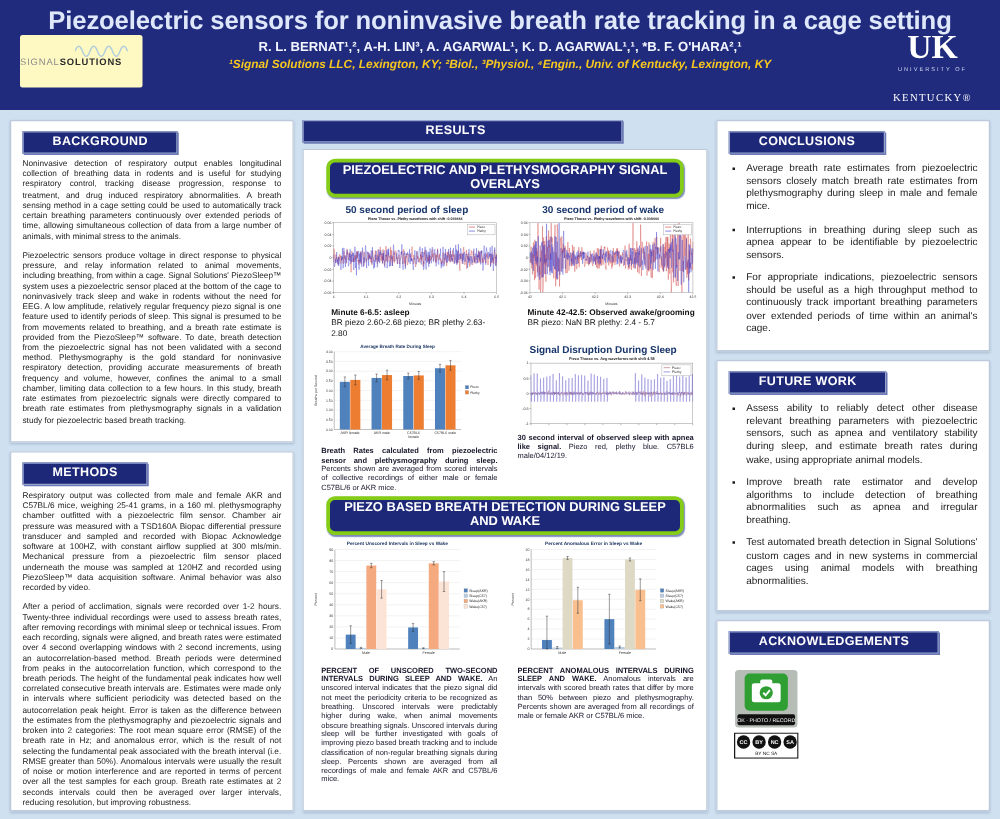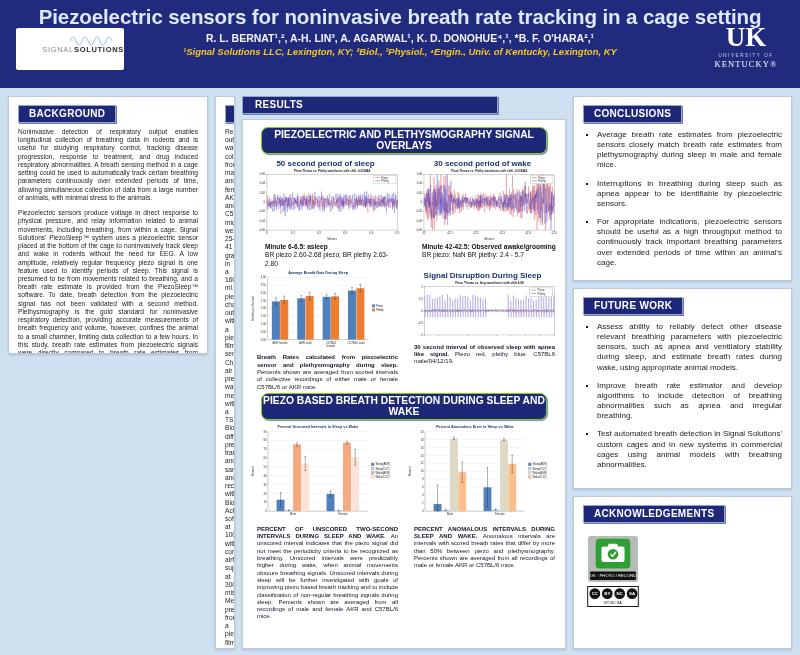--- a/index.html
+++ b/index.html
@@ -70,7 +70,7 @@
       <span class="ss-text"><span>SIGNAL</span><b>SOLUTIONS</b></span>
     </div>
     <h1>Piezoelectric sensors for noninvasive breath rate tracking in a cage setting</h1>
-    <div class="authors">R. L. BERNAT¹,², A-H. LIN³, A. AGARWAL¹, K. D. DONOHUE⁴,¹, *B. F. O'HARA²,¹</div>
+    <div class="authors">R. L. BERNAT¹,², A-H. LIN³, A. AGARWAL¹, K. D. AGARWAL¹,¹, *B. F. O'HARA²,¹</div>
     <div class="affil">¹Signal Solutions LLC, Lexington, KY; ²Biol., ³Physiol., ⁴Engin., Univ. of Kentucky, Lexington, KY</div>
     <div class="logo-uk">
       <div class="uk-mark">UK</div>

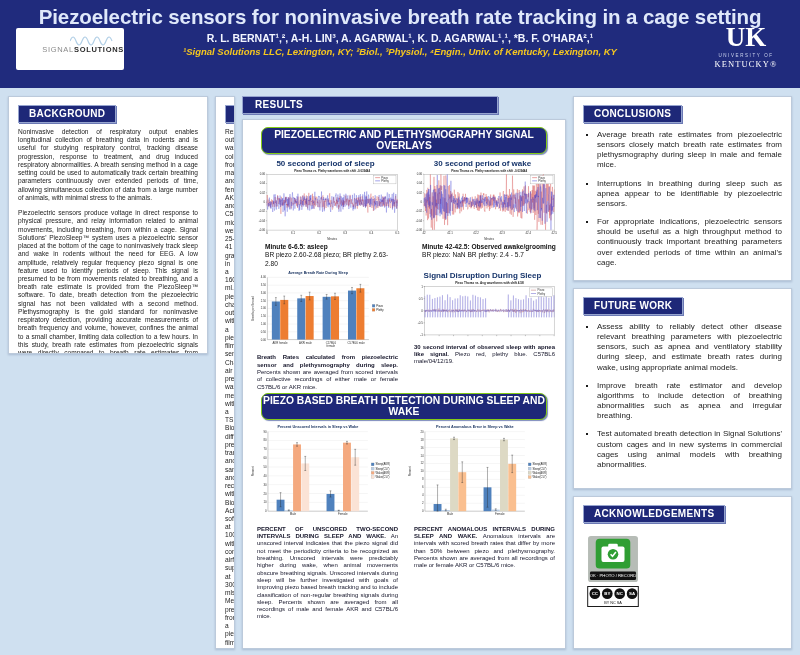--- a/index.html
+++ b/index.html
@@ -10,8 +10,8 @@
   .hdr h1{margin:5px 0 0;font-size:20.5px;font-weight:bold;color:#dfe8fa;letter-spacing:-.1px;}
   .authors{font-size:10.5px;font-weight:bold;color:#f2f5ff;margin-top:3px;}
   .affil{font-size:9.5px;font-weight:bold;font-style:italic;color:#f6c71f;margin-top:2px;}
-  .logo-ss{position:absolute;left:16px;top:28px;width:108px;height:42px;background:#ffffff;border-radius:2px;
-           display:flex;align-items:center;justify-content:flex-end;overflow:hidden;}
+  .logo-ss{position:absolute;left:16px;top:28px;width:98px;height:42px;background:#fef9c3;border-radius:2px;
+           display:flex;align-items:center;justify-content:flex-start;overflow:hidden;}
   .ss-wave{position:absolute;right:8px;top:4px;opacity:.8;}
   .ss-text{position:relative;font-size:7.5px;letter-spacing:.7px;color:#8a8a8a;}
   .ss-text b{color:#2b2b2b;}

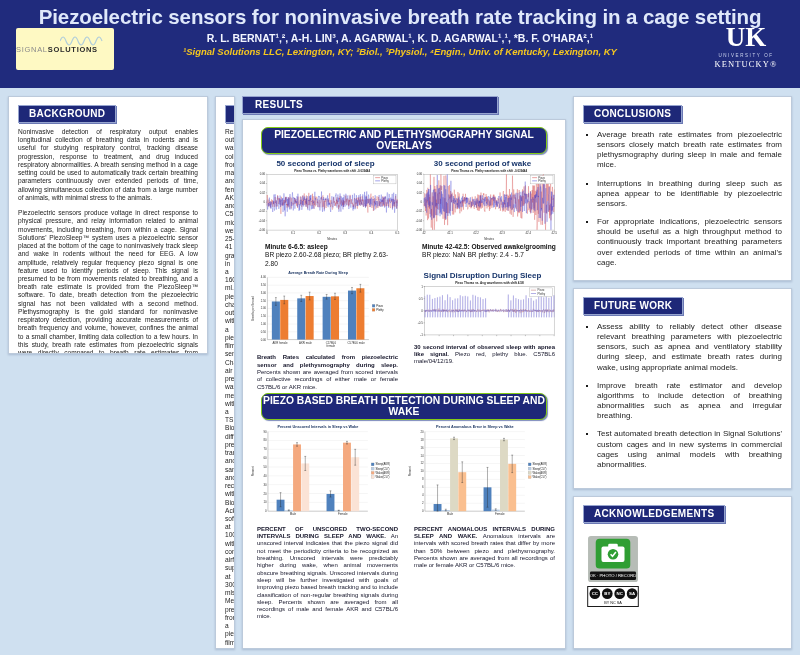--- a/index.html
+++ b/index.html
@@ -18,7 +18,7 @@
   .logo-uk{position:absolute;right:12px;top:24px;width:84px;color:#fff;text-align:center;}
   .uk-mark{font-family:"Liberation Serif",serif;font-size:27px;font-weight:bold;line-height:1;}
   .uk-sub1{font-size:4.5px;letter-spacing:1.6px;color:#cdd5ef;margin-top:2px;}
-  .uk-sub2{font-family:"Liberation Serif",serif;font-size:8.5px;letter-spacing:1.1px;margin-top:1px;}
+  .uk-sub2{font-family:"Liberation Serif",serif;font-size:8.5px;letter-spacing:1.1px;margin-top:15px;}
   
   .cols{position:absolute;top:88px;left:0;right:0;bottom:0;padding:8px 8px 6px;box-sizing:border-box;
         display:flex;gap:7px;}

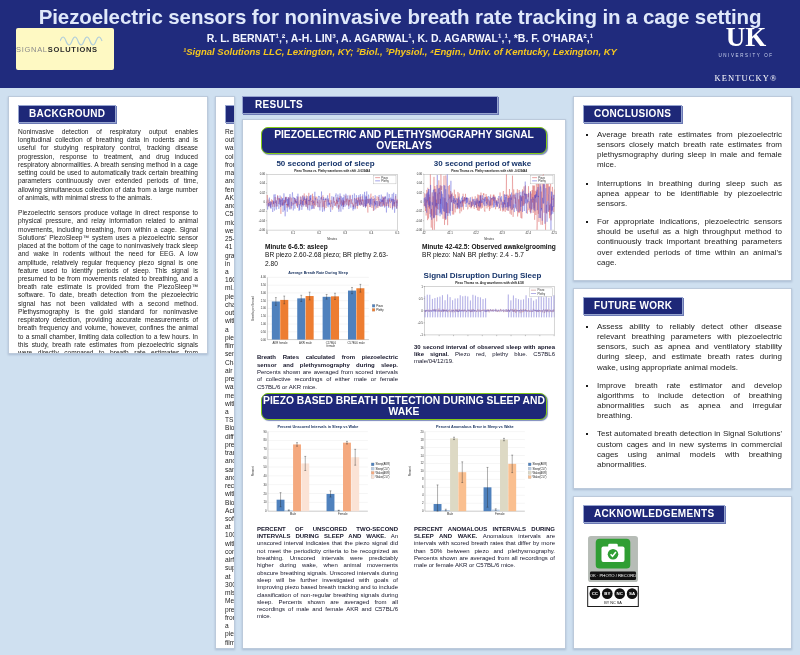--- a/index.html
+++ b/index.html
@@ -28,8 +28,8 @@
   .card{background:#fff;border:1px solid #bccadb;box-shadow:0 1px 2px rgba(20,40,90,.2);
         padding:6px 9px;box-sizing:border-box;overflow:hidden;}
   .badge{display:inline-block;background:#1e2878;color:#fff;font-weight:bold;font-size:10px;
-         padding:2px 10px 3px;border:1px solid #96a4cf;box-shadow:1px 1px 0 #6b79b4;
-         letter-spacing:.3px;margin-bottom:5px;}
+         padding:2px 23px 3px;border:1px solid #96a4cf;box-shadow:1px 1px 0 #6b79b4;
+         letter-spacing:.3px;margin-bottom:5px;text-align:center;}
   .txt p{font-size:6.6px;line-height:1.25;text-align:justify;margin:0 0 7px;}
   .bg-card{height:258px;}
   .me-card{flex:1;}

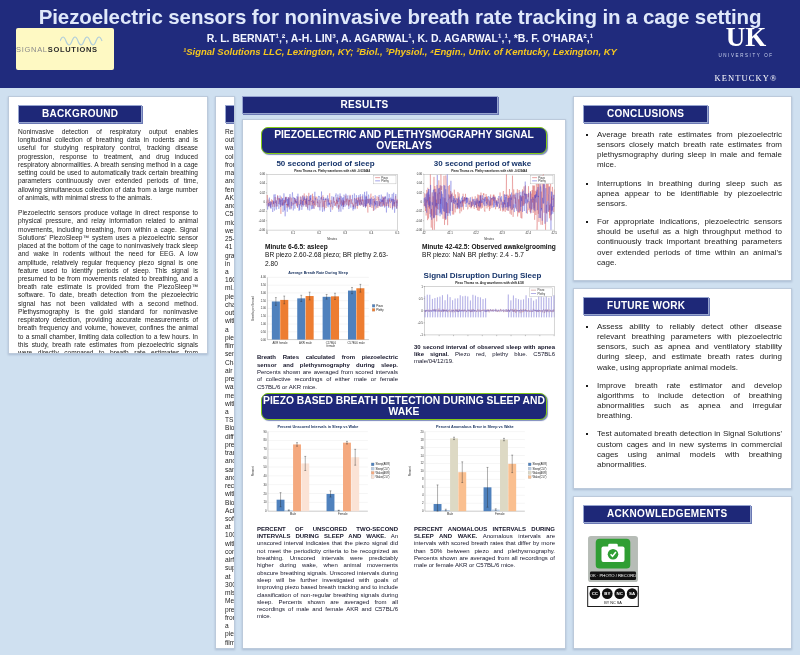--- a/index.html
+++ b/index.html
@@ -22,7 +22,7 @@
   
   .cols{position:absolute;top:88px;left:0;right:0;bottom:0;padding:8px 8px 6px;box-sizing:border-box;
         display:flex;gap:7px;}
-  .col-left{width:227px;display:flex;flex-direction:row;gap:7px;}
+  .col-left{width:227px;display:flex;flex-direction:column;gap:7px;}
   .col-mid{flex:1;min-width:0;display:flex;flex-direction:column;gap:5px;}
   .col-right{width:219px;display:flex;flex-direction:column;gap:7px;}
   .card{background:#fff;border:1px solid #bccadb;box-shadow:0 1px 2px rgba(20,40,90,.2);

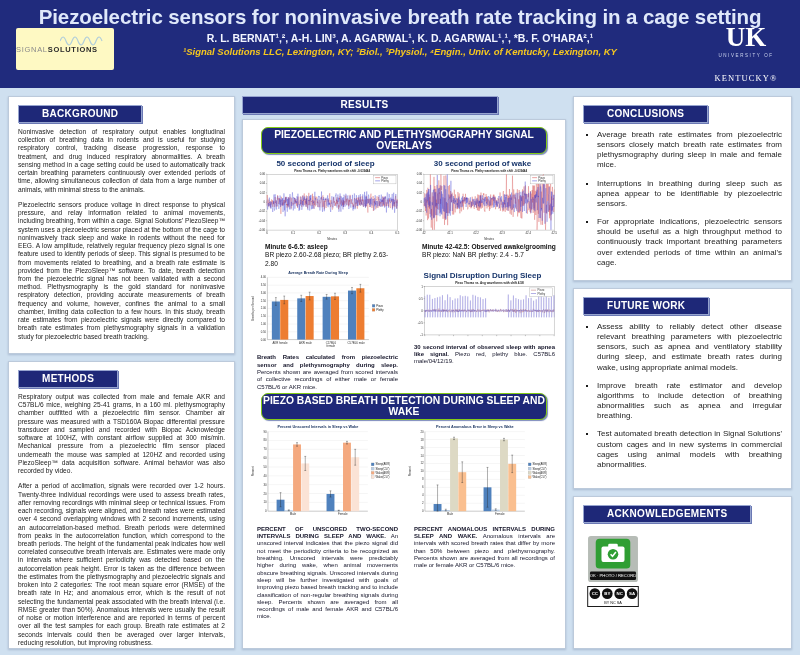--- a/index.html
+++ b/index.html
@@ -37,7 +37,7 @@
   .results-badge{width:256px;box-sizing:border-box;padding-left:12px;margin-bottom:0;}
   .mid-card{flex:1;padding:5px 8px;display:flex;flex-direction:column;}
   .panel-bar{background:#1e2878;color:#fff;font-weight:bold;font-size:10.3px;text-align:center;
-             border:1px solid #84cc16;border-radius:7px;padding:1px 0 2px;margin:2px 10px 4px;
+             border:3px solid #84cc16;border-radius:7px;padding:1px 0 2px;margin:2px 10px 4px;
              box-shadow:1px 1px 1px #7d8abc;}
   .fig-row{display:flex;gap:8px;align-items:flex-start;}
   figure{margin:0;flex:1;min-width:0;}

